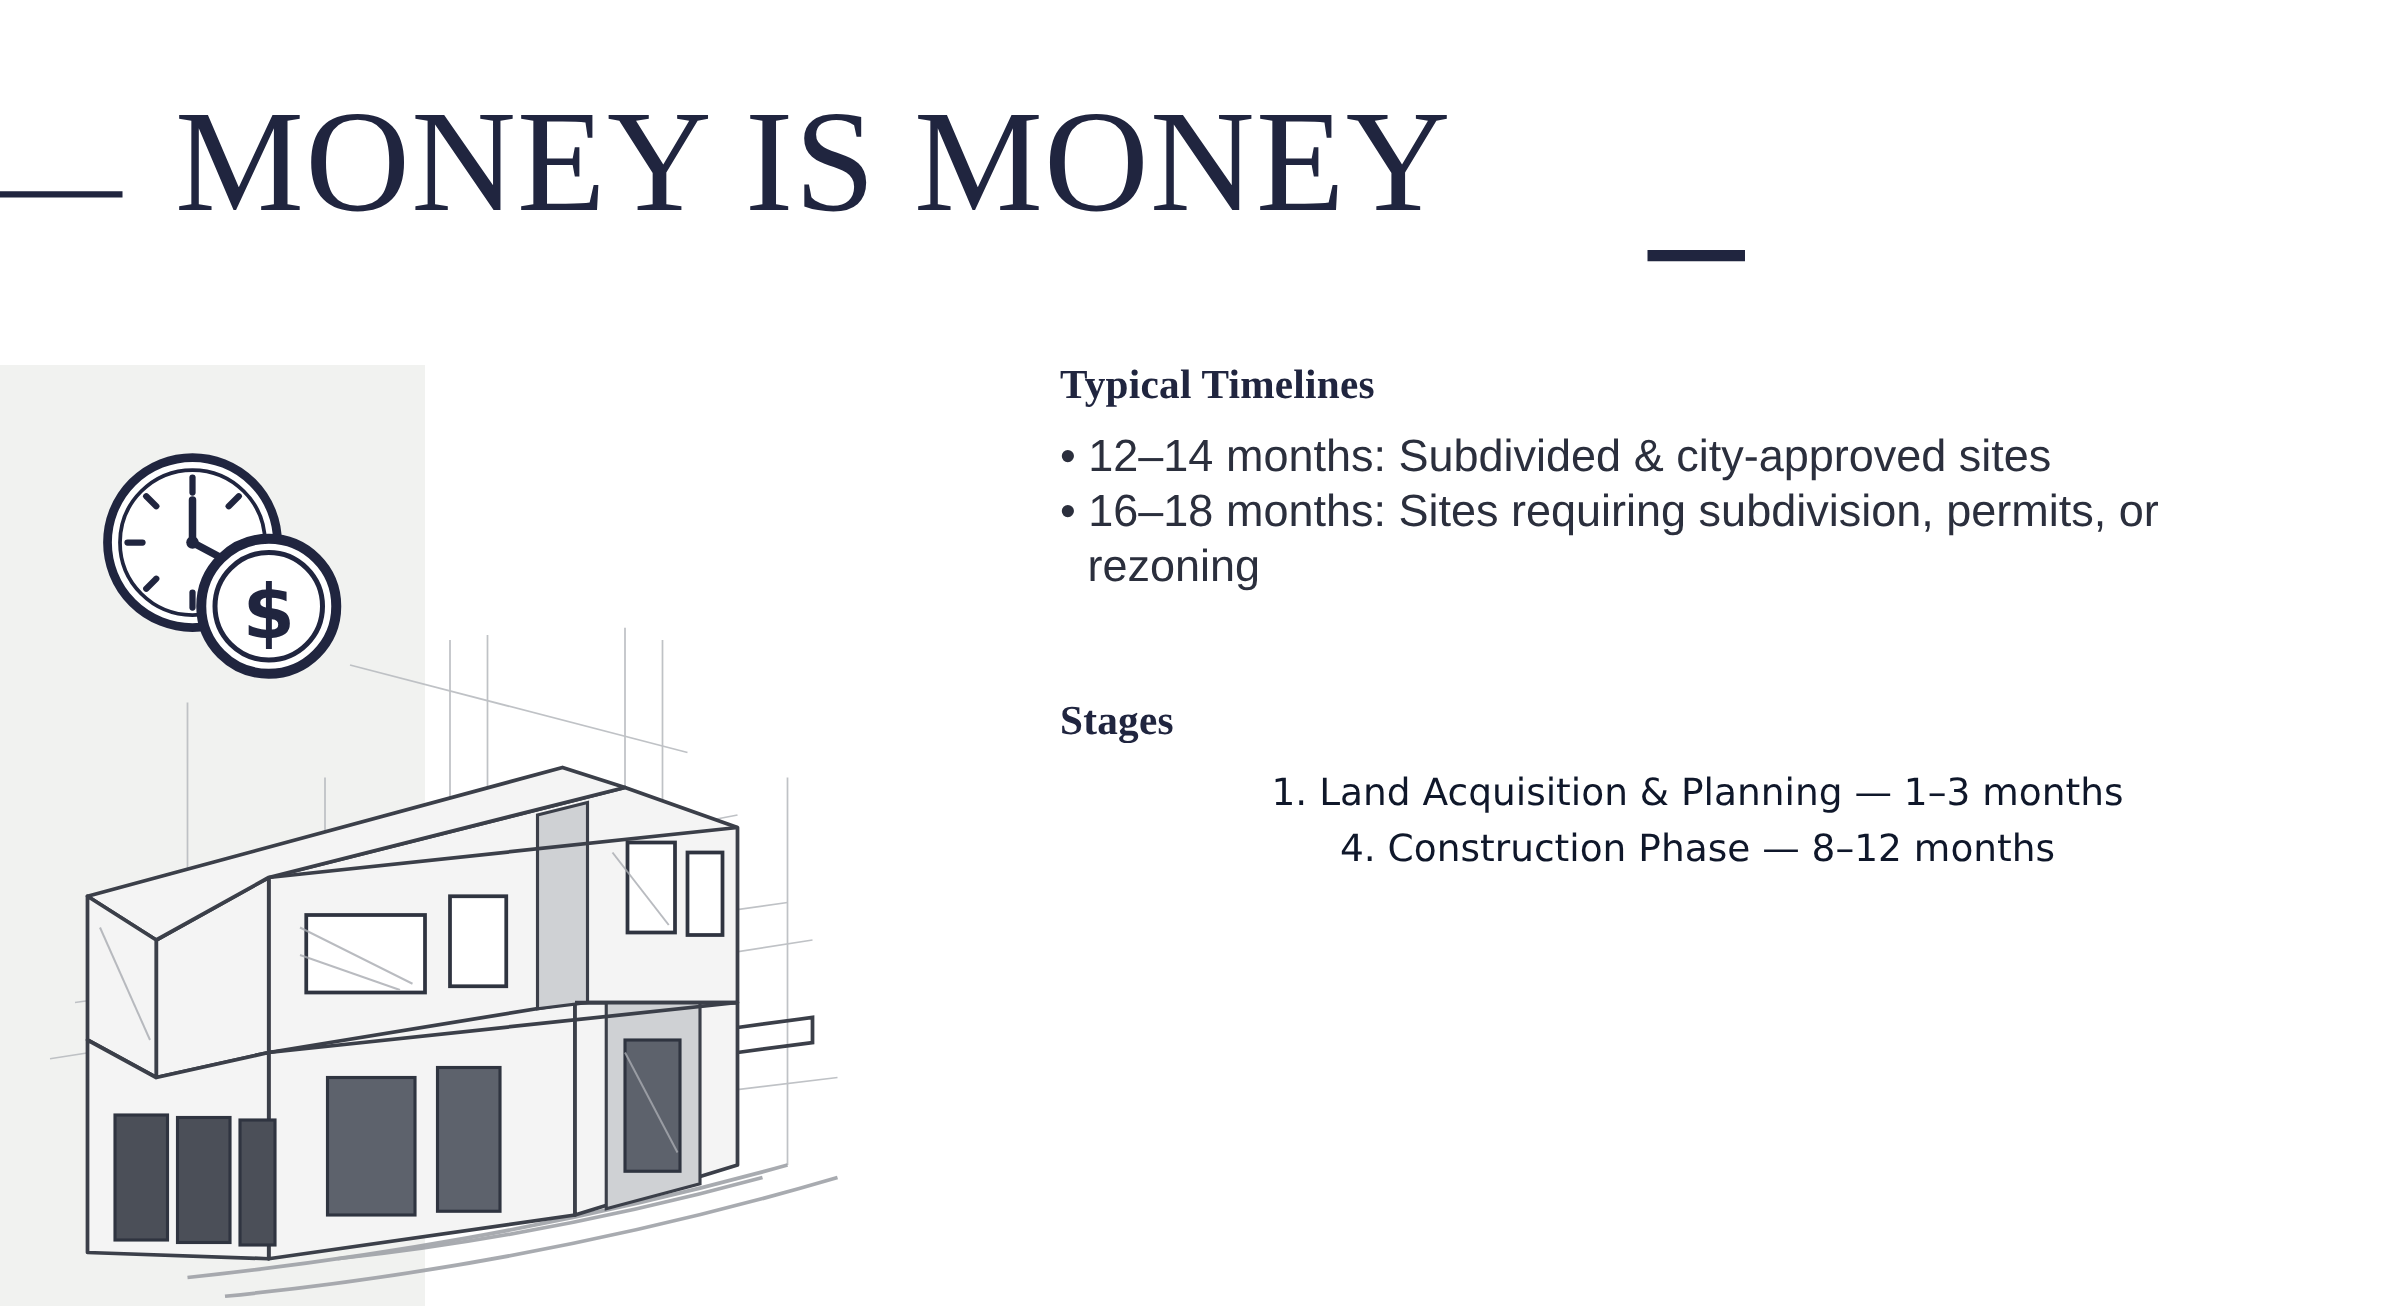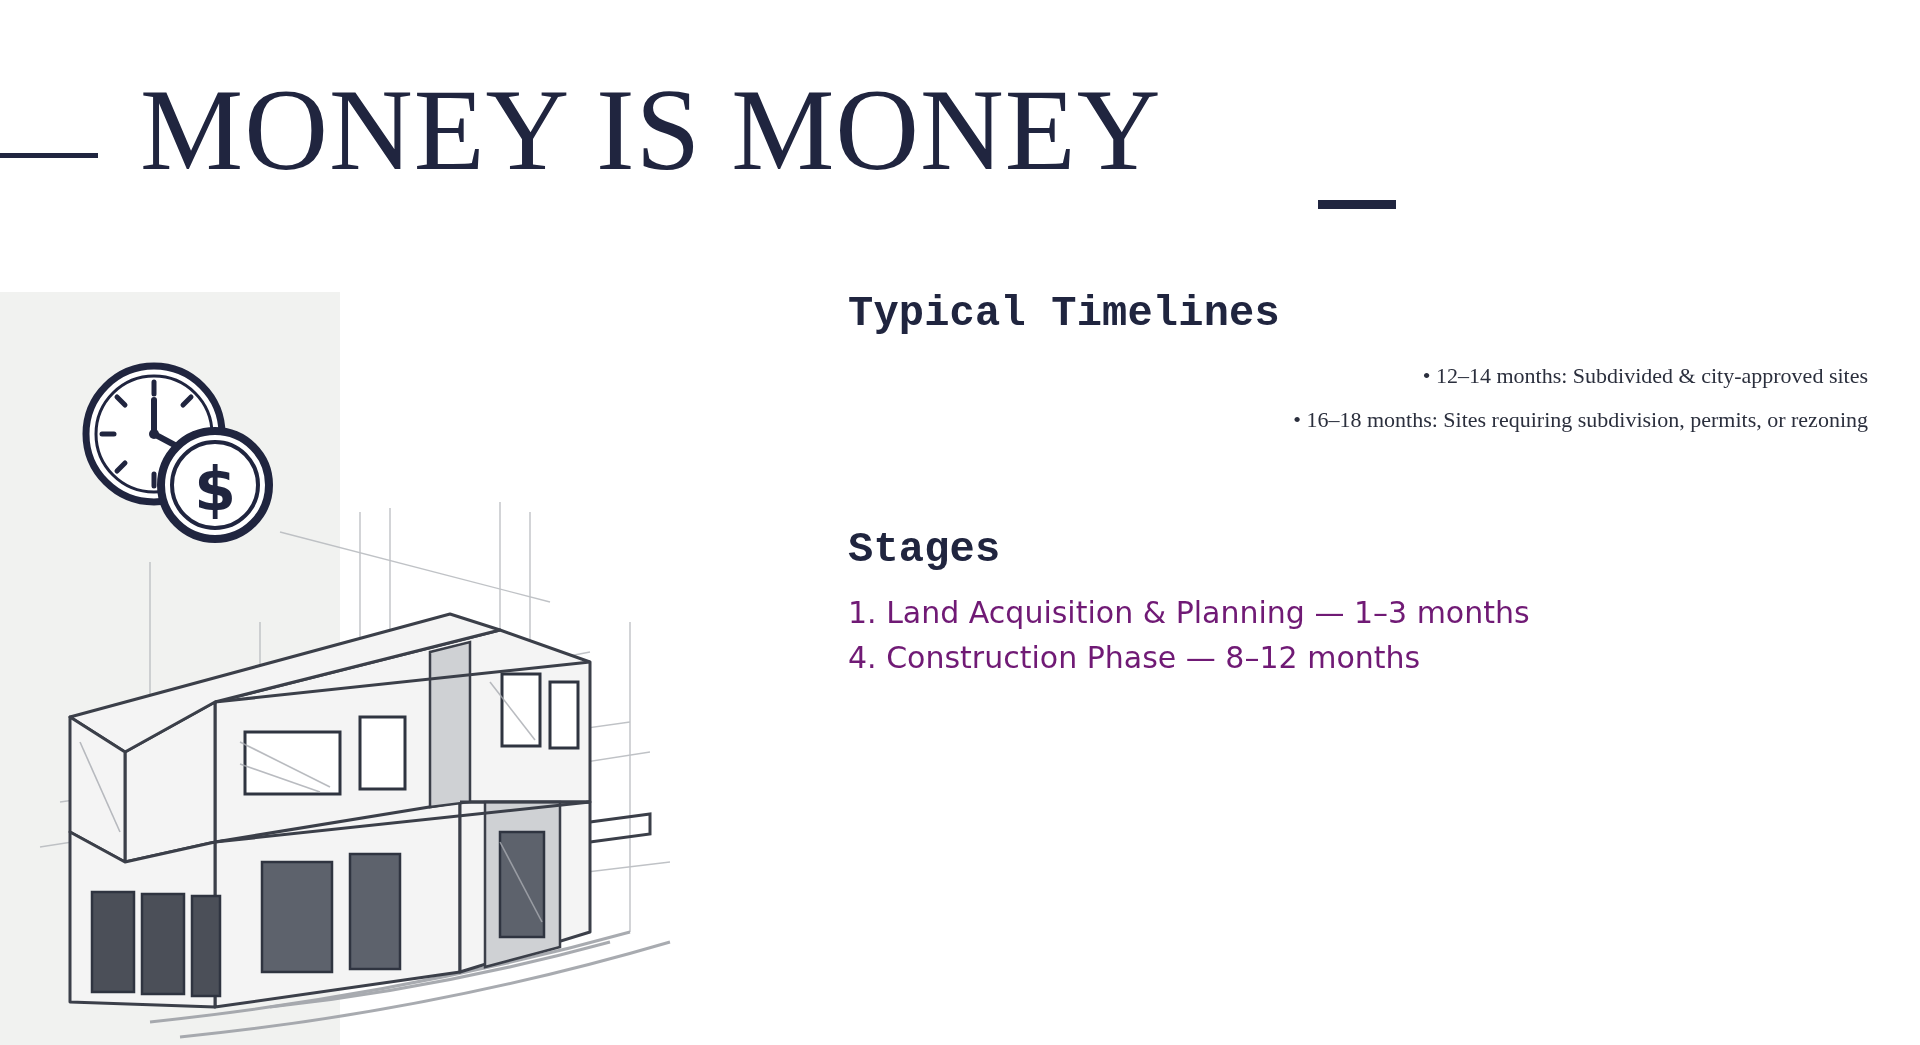--- a/index.html
+++ b/index.html
@@ -92,8 +92,8 @@
     width: 1020px;
   }
   .section-heading {
-    font-family: Liberation Mono, monospace;
-    font-size: 42px;
+    font-family: Liberation Serif, serif;
+    font-size: 33px;
     font-weight: bold;
     color: #20253f;
     letter-spacing: 0.2px;

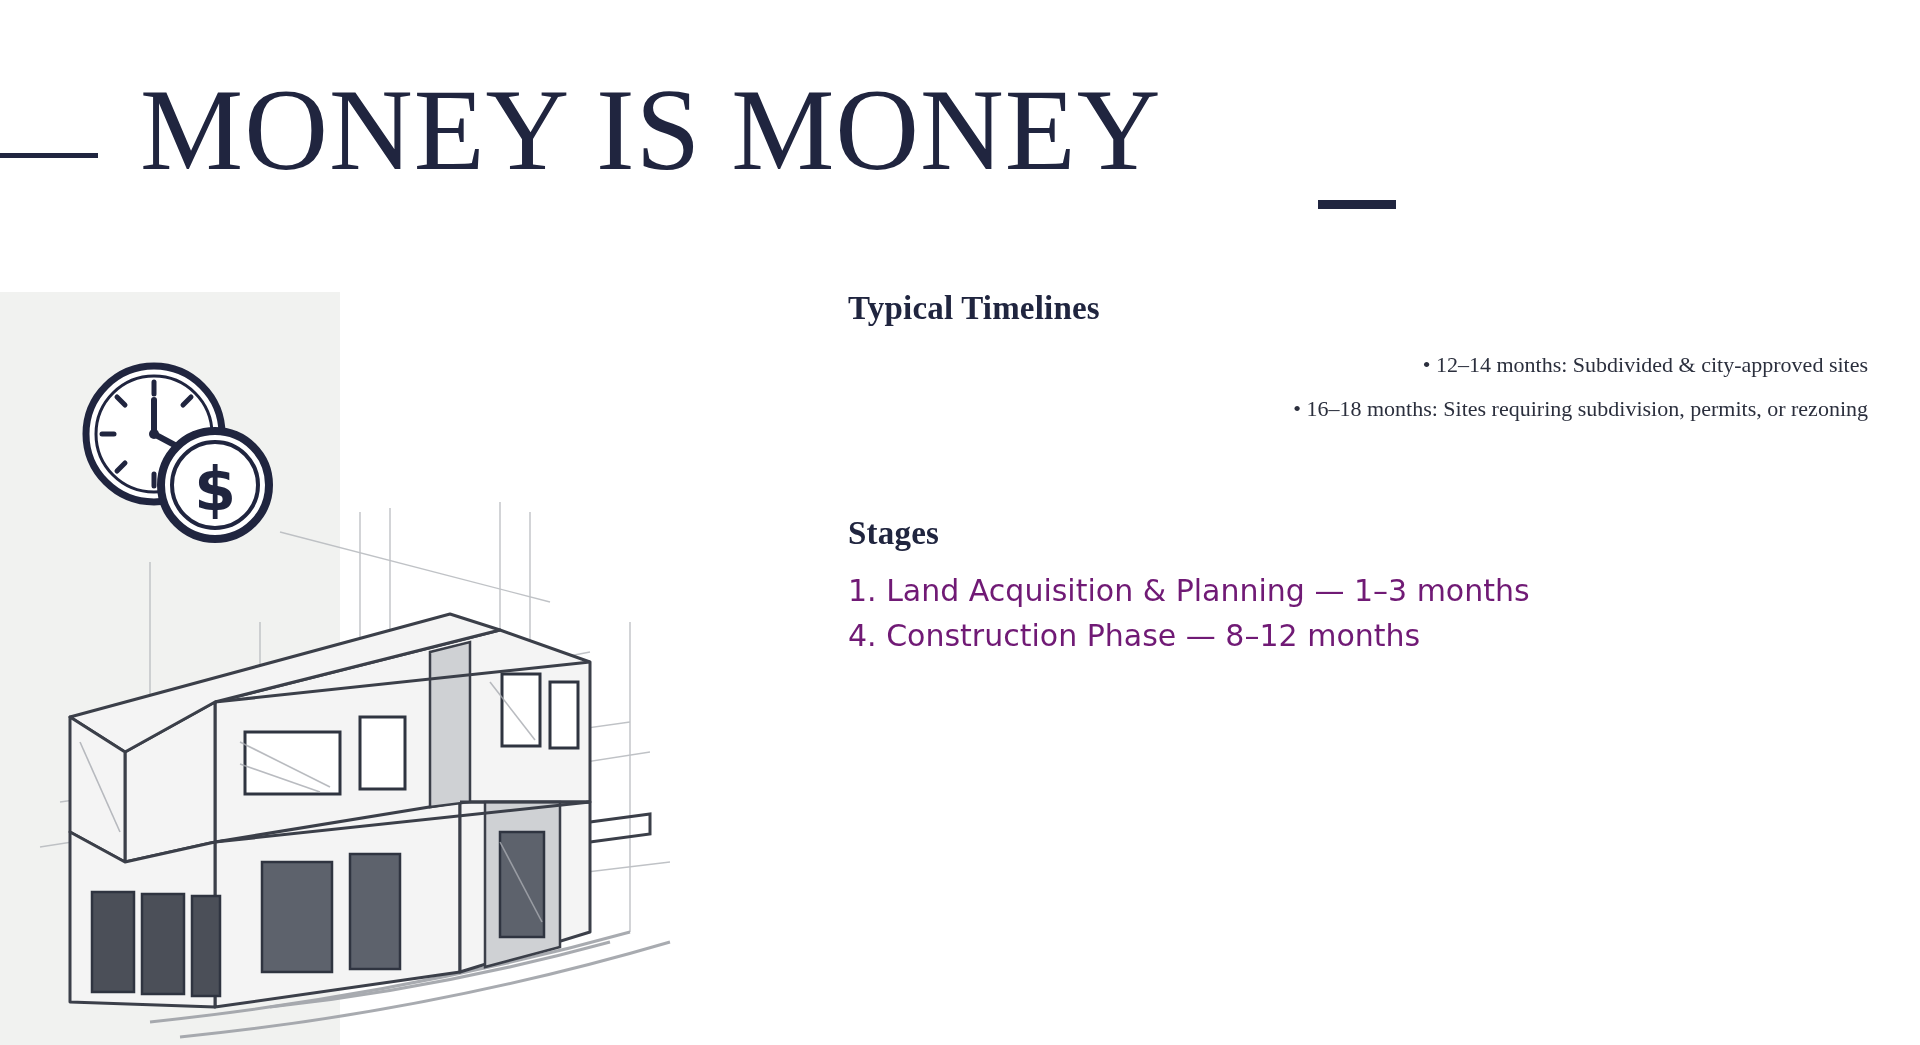--- a/index.html
+++ b/index.html
@@ -105,13 +105,12 @@
     padding: 0;
   }
   .bullet-list li {
-    font-family: Liberation Serif, serif;
-    font-size: 22px;
+    font-family: Liberation Sans, sans-serif;
+    font-size: 36px;
     line-height: 44px;
     color: #2b2f3d;
     padding-left: 22px;
     text-indent: -22px;
-    text-align: right;
   }
   .bullet-list li::before {
     content: "• ";

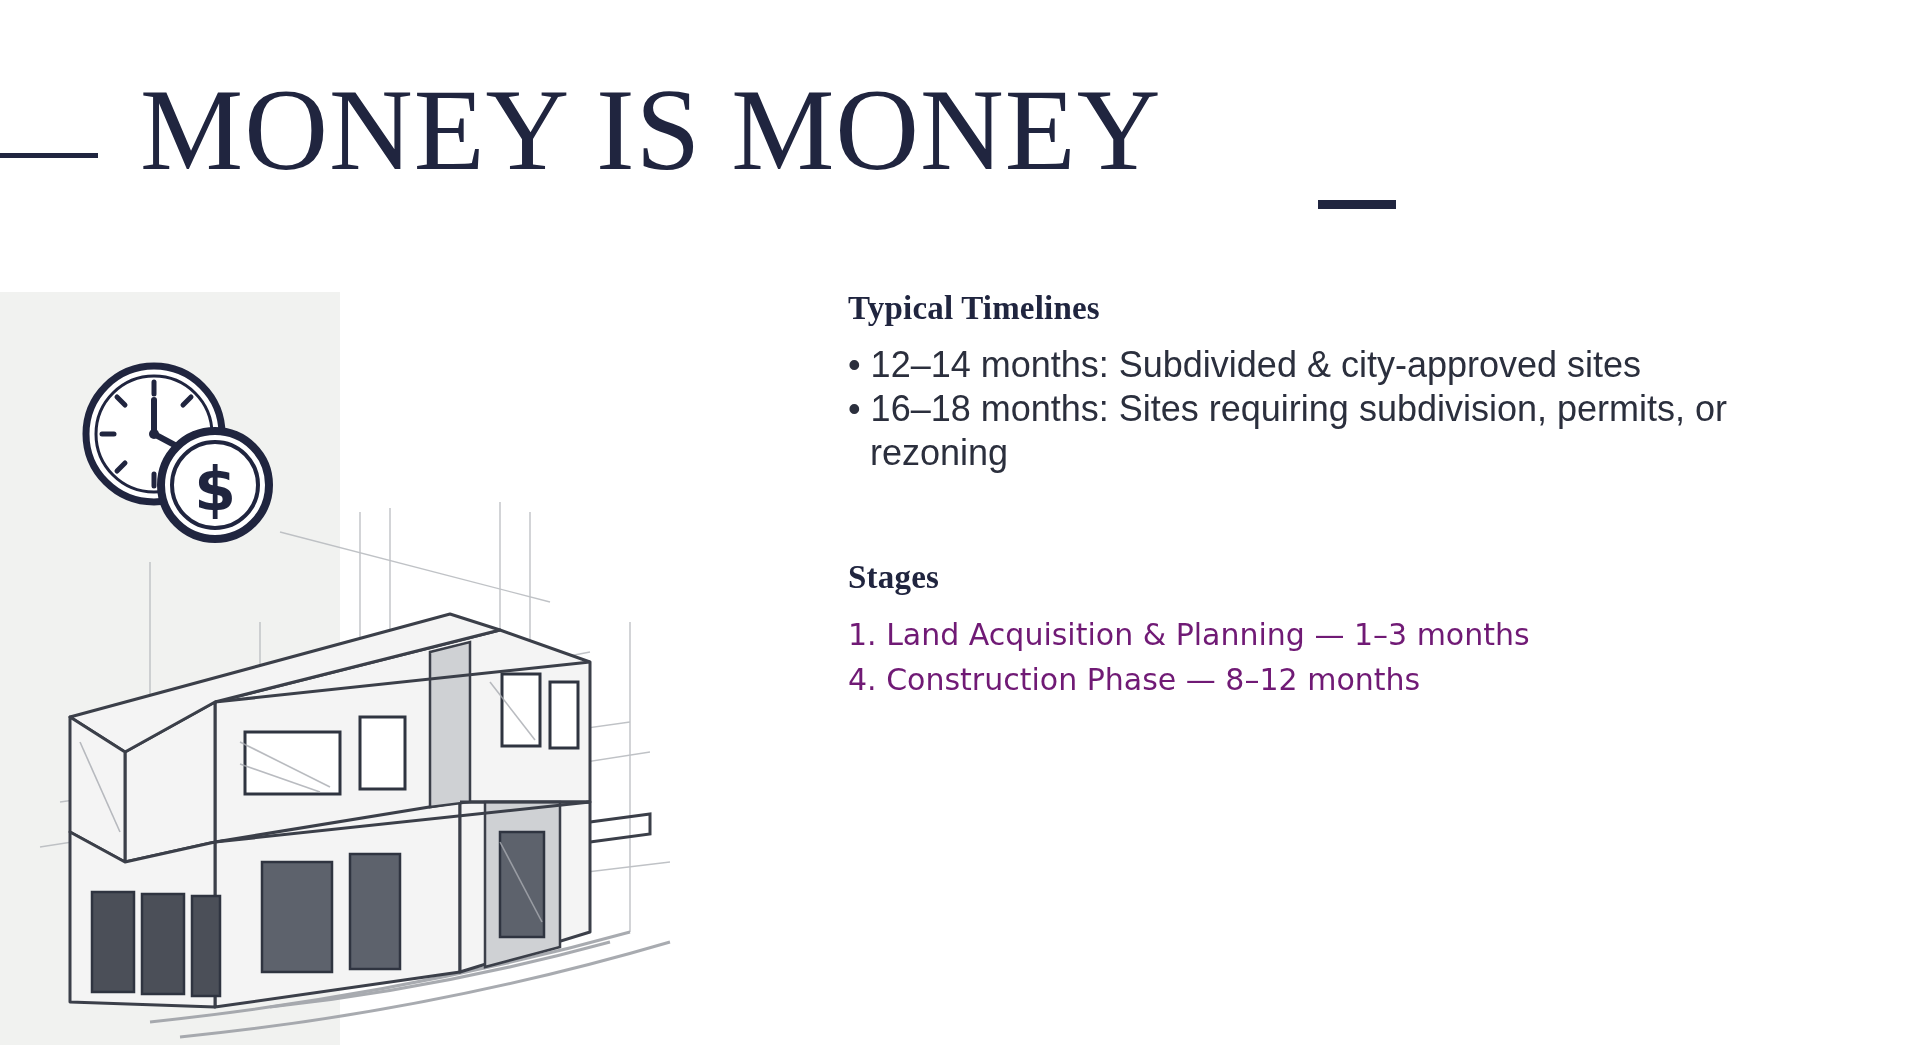--- a/index.html
+++ b/index.html
@@ -128,8 +128,9 @@
     font-family: "DejaVu Sans", sans-serif;
     font-size: 30px;
     line-height: 45px;
-    color: #701a75;
+    color: #0f172a;
     white-space: nowrap;
+    text-align: center;
   }
 </style>
 </head>

